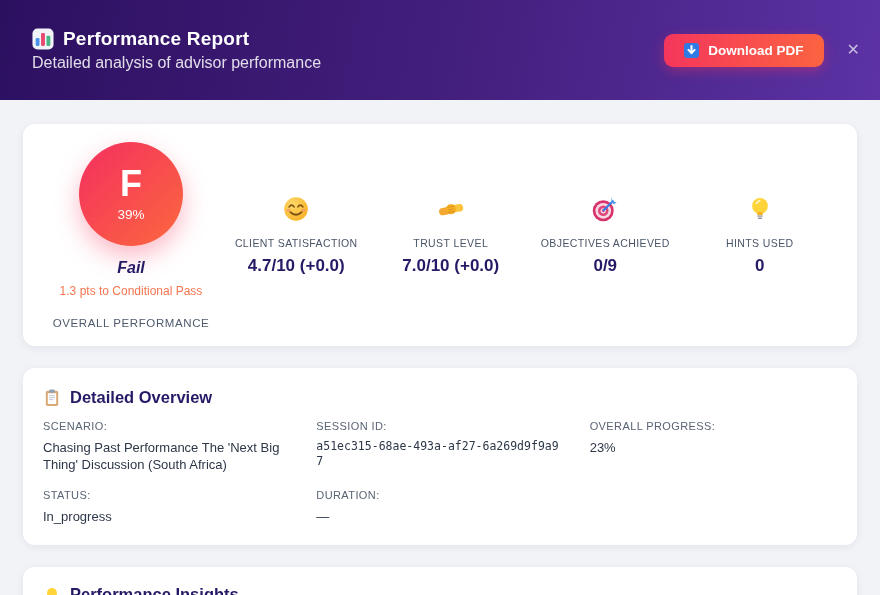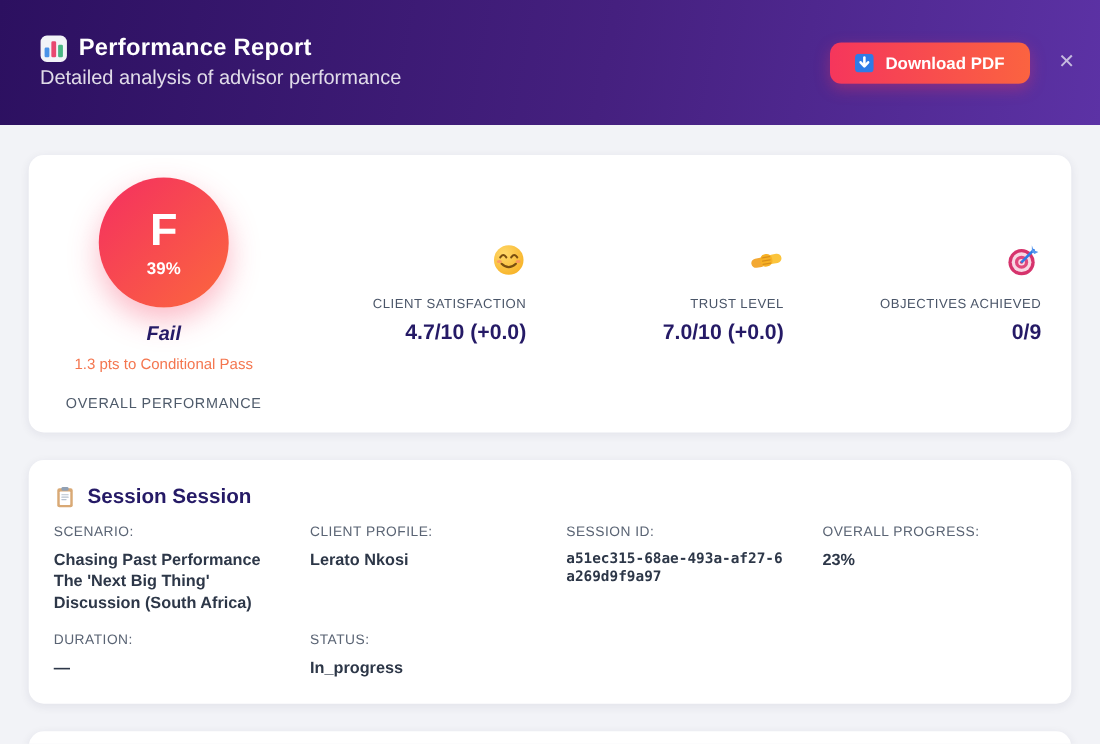--- a/index.html
+++ b/index.html
@@ -50,7 +50,7 @@
     color:#fff;
   }
   .grade-letter { font-size:36px; font-weight:bold; line-height:1; }
-  .grade-percent { font-size:13.5px; font-weight:bold; margin-top:5px; }
+  .grade-percent { font-size:13.5px; font-weight:normal; margin-top:5px; }
   .grade-result { margin-top:13px; font-size:16px; font-weight:bold; color:#251a66;font-style:italic; }
   .grade-note { margin-top:7px; font-size:12px; color:#f4764f; }
   .grade-caption { margin-top:19px; font-size:11.5px; color:#4f5b6b; letter-spacing:.6px; }

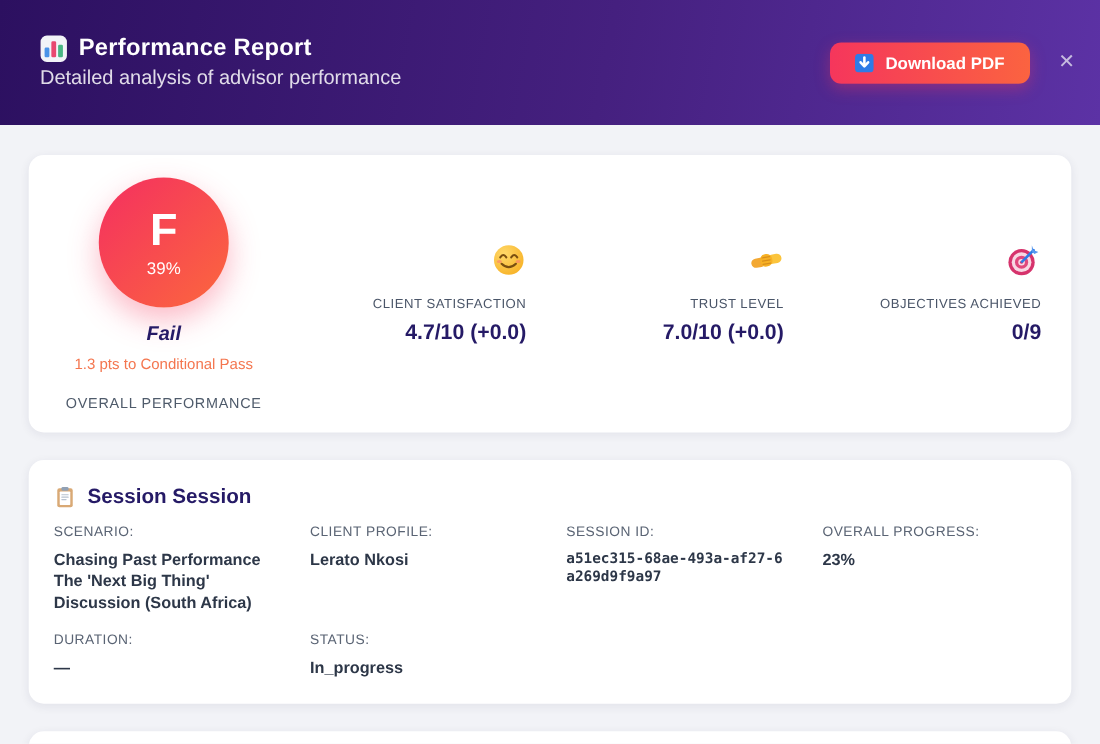--- a/index.html
+++ b/index.html
@@ -55,7 +55,7 @@
   .grade-note { margin-top:7px; font-size:12px; color:#f4764f; }
   .grade-caption { margin-top:19px; font-size:11.5px; color:#4f5b6b; letter-spacing:.6px; }
   .metrics { flex:1; display:flex; }
-  .metric { flex:1; text-align:right; padding:0 4px; }
+  .metric { flex:1; text-align:center; padding:0 4px; }
   .metric-icon svg { width:28px; height:28px; display:inline-block; }
   .metric-label { margin-top:10px; font-size:10.5px; color:#4a5568; letter-spacing:.4px; }
   .metric-value { margin-top:7px; font-size:17px; font-weight:bold; color:#251a66; }

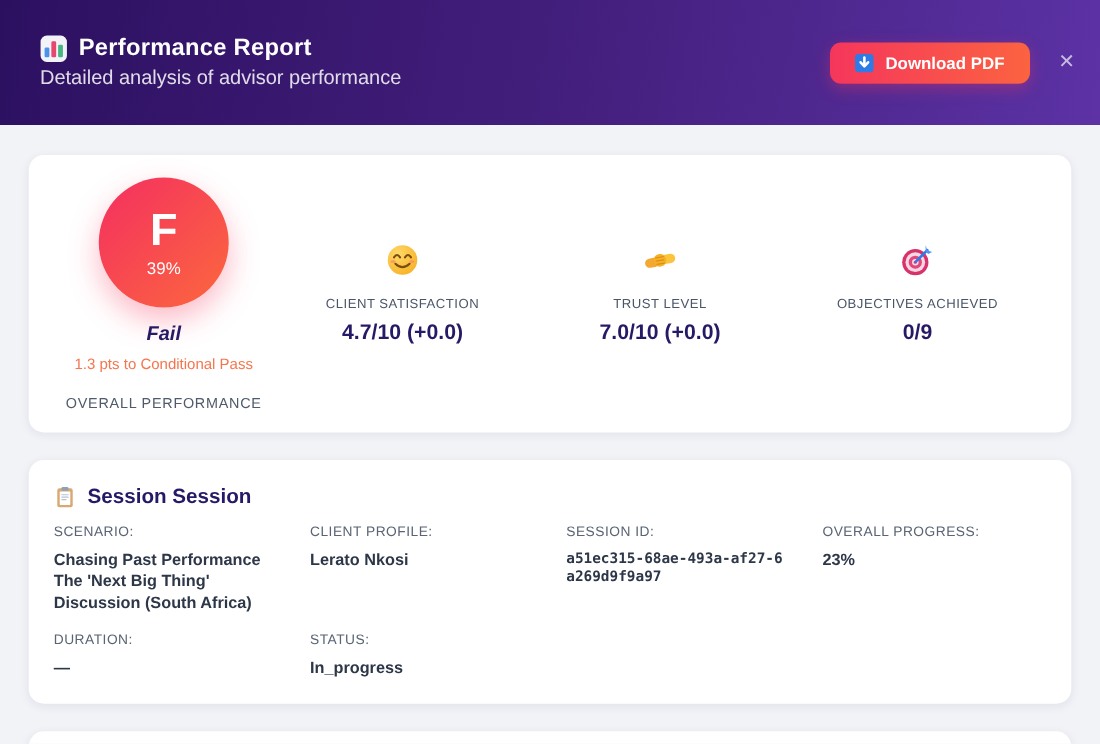--- a/index.html
+++ b/index.html
@@ -170,6 +170,19 @@
         <div class="metric-value">0/9</div>
       </div>
 
+      <div class="metric">
+        <span class="metric-icon">
+          <svg viewBox="0 0 32 32">
+            <circle cx="16" cy="12.5" r="9" fill="#ffd43b"></circle>
+            <path d="M12.3 19.8h7.4l-1 3.2h-5.4z" fill="#f7b125"></path>
+            <rect x="12.7" y="23" width="6.6" height="2" rx="1" fill="#adb5bd"></rect>
+            <rect x="13.5" y="25.6" width="5" height="1.9" rx="0.95" fill="#8d949e"></rect>
+            <path d="M11.8 9.8q1.4-2.9 4.1-3.2" stroke="#fff" stroke-width="1.6" opacity=".85" fill="none" stroke-linecap="round"></path>
+          </svg>
+        </span>
+        <div class="metric-label">HINTS USED</div>
+        <div class="metric-value">0</div>
+      </div>
     </div>
   </section>
 

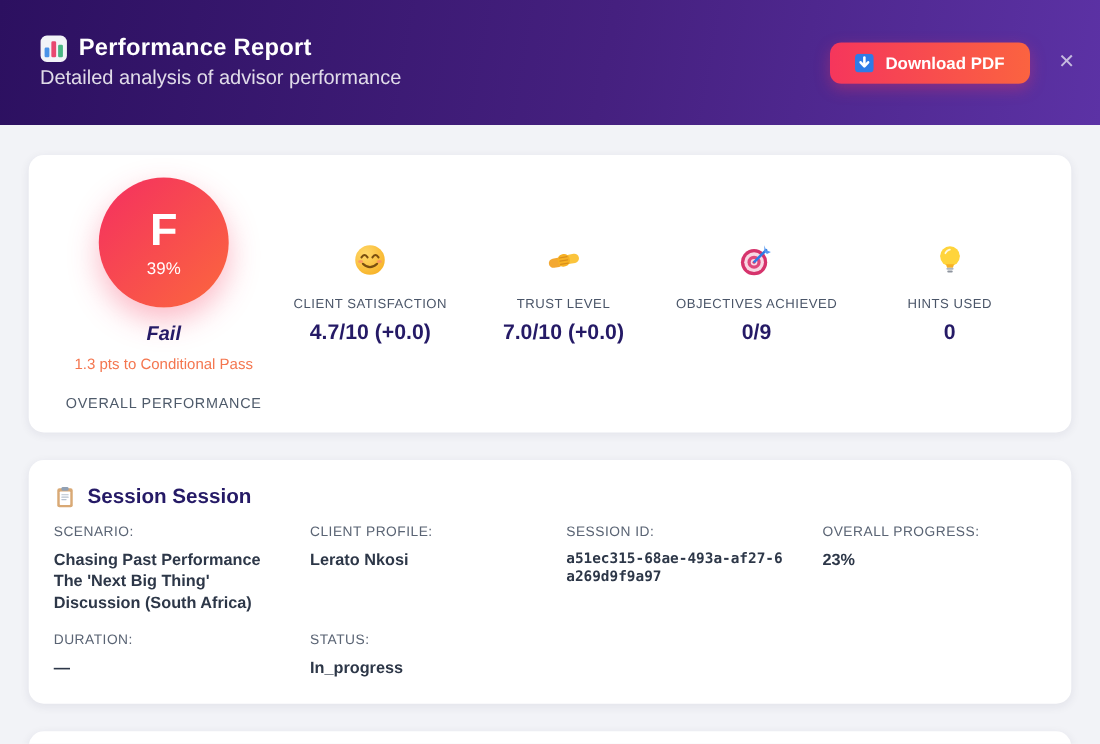--- a/index.html
+++ b/index.html
@@ -196,7 +196,7 @@
           <path d="M11.5 12h9M11.5 15.5h9M11.5 19h6" stroke="#b8c2cf" stroke-width="1.6" stroke-linecap="round"></path>
         </svg>
       </span>
-      <span>Session Session</span>
+      <span>Detailed Overview</span>
     </div>
     <div class="fields-grid">
       <div class="field">

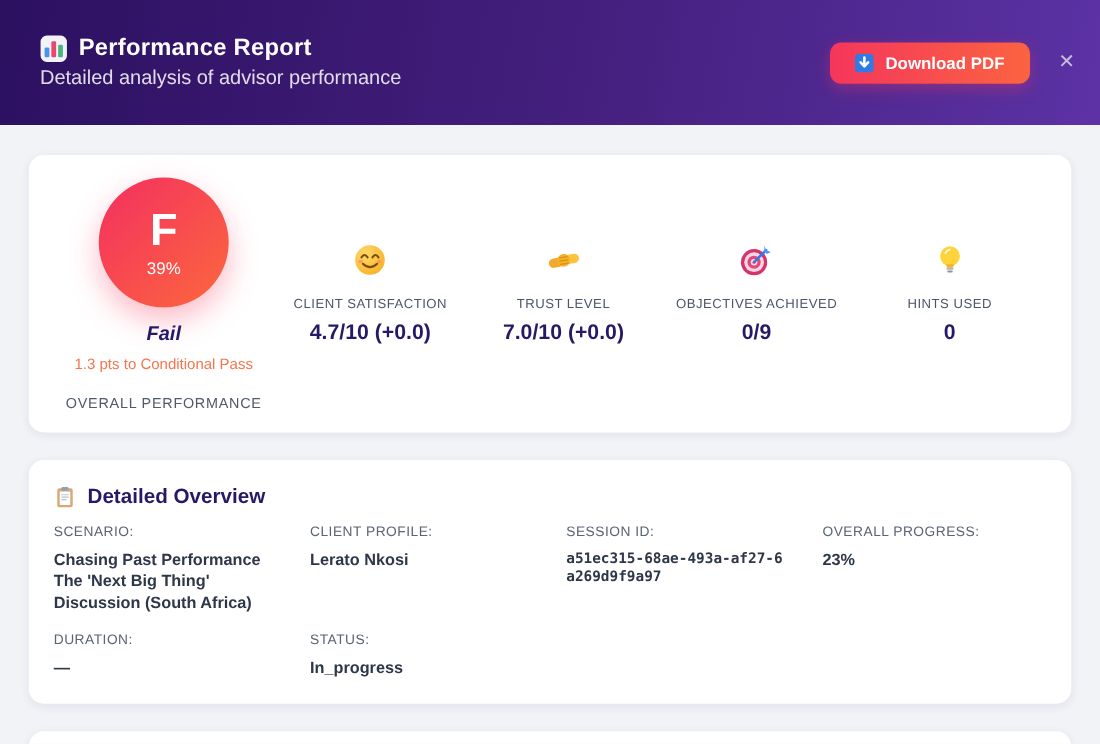--- a/index.html
+++ b/index.html
@@ -63,7 +63,7 @@
   .session-card { padding:20px; }
   .card-title { display:flex; align-items:center; gap:9px; font-size:16.5px; font-weight:bold; color:#251a66; }
   .card-title svg { width:18px; height:18px; display:block; }
-  .fields-grid { margin-top:13px; display:grid; grid-template-columns:repeat(4,1fr); column-gap:26px; row-gap:16px; }
+  .fields-grid { margin-top:13px; display:grid; grid-template-columns:repeat(3,1fr); column-gap:26px; row-gap:16px; }
   .field-label { font-size:11px; color:#5a6474; letter-spacing:.4px; margin-bottom:7px; }
   .field-value { font-size:13px; font-weight:bold; color:#2d3748; line-height:1.32; }
   .field-value.mono { font-family:"DejaVu Sans Mono", monospace; font-size:11.5px; letter-spacing:0; word-break:break-all; }

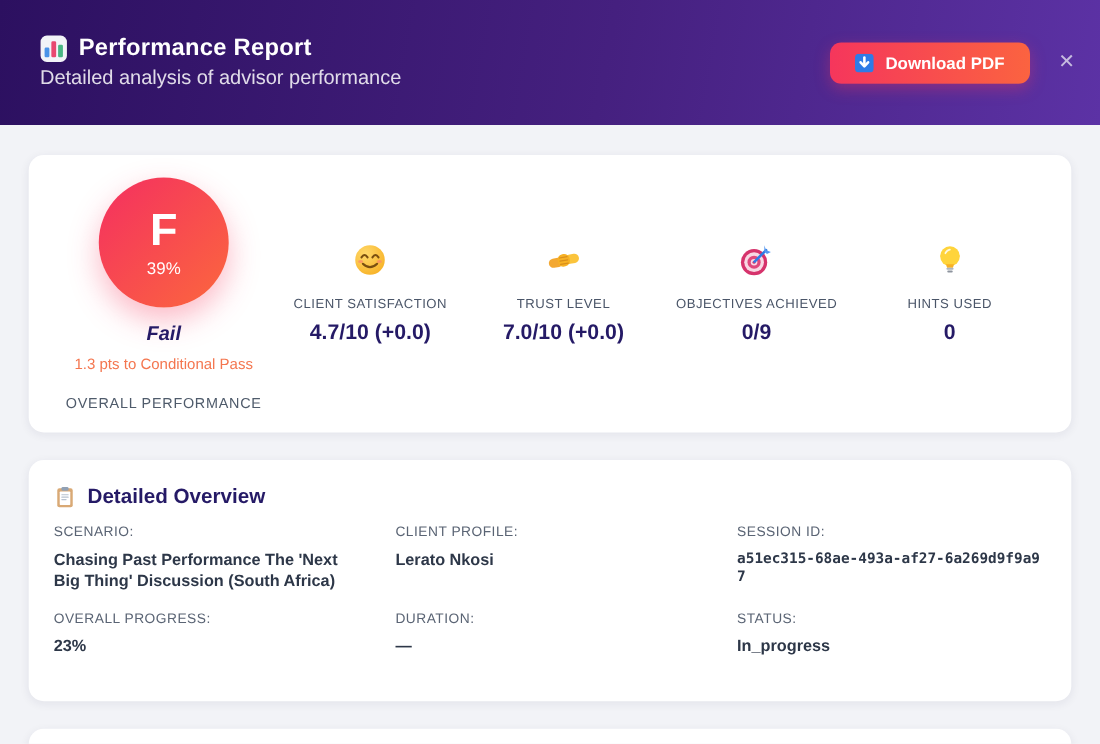--- a/index.html
+++ b/index.html
@@ -204,10 +204,6 @@
         <div class="field-value">Chasing Past Performance The 'Next Big Thing' Discussion (South Africa)</div>
       </div>
       <div class="field">
-        <div class="field-label">CLIENT PROFILE:</div>
-        <div class="field-value">Lerato Nkosi</div>
-      </div>
-      <div class="field">
         <div class="field-label">SESSION ID:</div>
         <div class="field-value mono">a51ec315-68ae-493a-af27-6a269d9f9a97</div>
       </div>

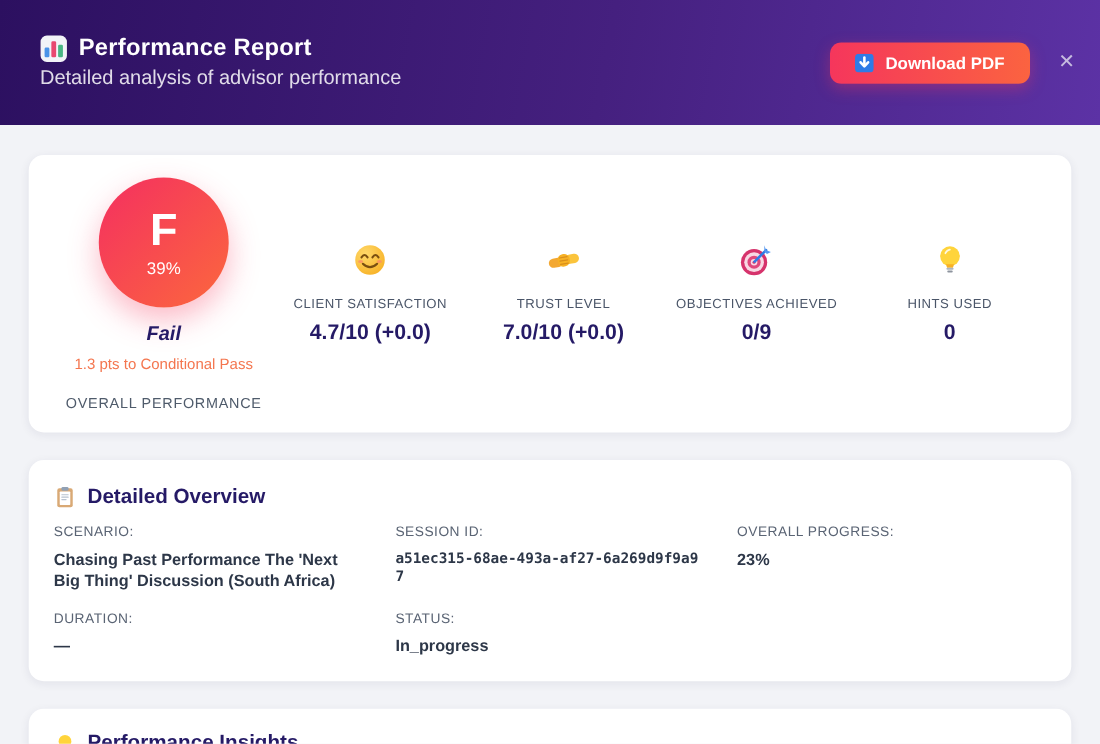--- a/index.html
+++ b/index.html
@@ -65,7 +65,7 @@
   .card-title svg { width:18px; height:18px; display:block; }
   .fields-grid { margin-top:13px; display:grid; grid-template-columns:repeat(3,1fr); column-gap:26px; row-gap:16px; }
   .field-label { font-size:11px; color:#5a6474; letter-spacing:.4px; margin-bottom:7px; }
-  .field-value { font-size:13px; font-weight:bold; color:#2d3748; line-height:1.32; }
+  .field-value { font-size:13px; font-weight:normal; color:#2d3748; line-height:1.32; }
   .field-value.mono { font-family:"DejaVu Sans Mono", monospace; font-size:11.5px; letter-spacing:0; word-break:break-all; }
   
   .insights-card { padding:18px 20px 24px; }

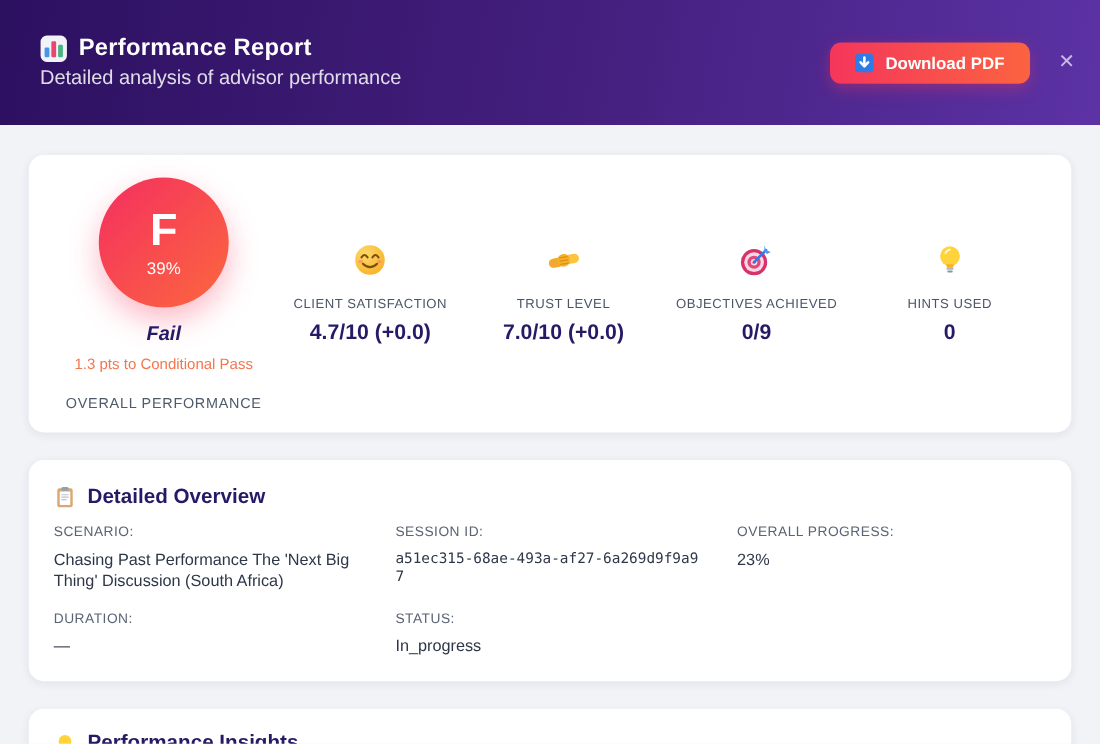--- a/index.html
+++ b/index.html
@@ -212,12 +212,12 @@
         <div class="field-value">23%</div>
       </div>
       <div class="field">
+        <div class="field-label">STATUS:</div>
+        <div class="field-value">In_progress</div>
+      </div>
+      <div class="field">
         <div class="field-label">DURATION:</div>
         <div class="field-value">—</div>
-      </div>
-      <div class="field">
-        <div class="field-label">STATUS:</div>
-        <div class="field-value">In_progress</div>
       </div>
       <div class="field"></div>
     </div>

